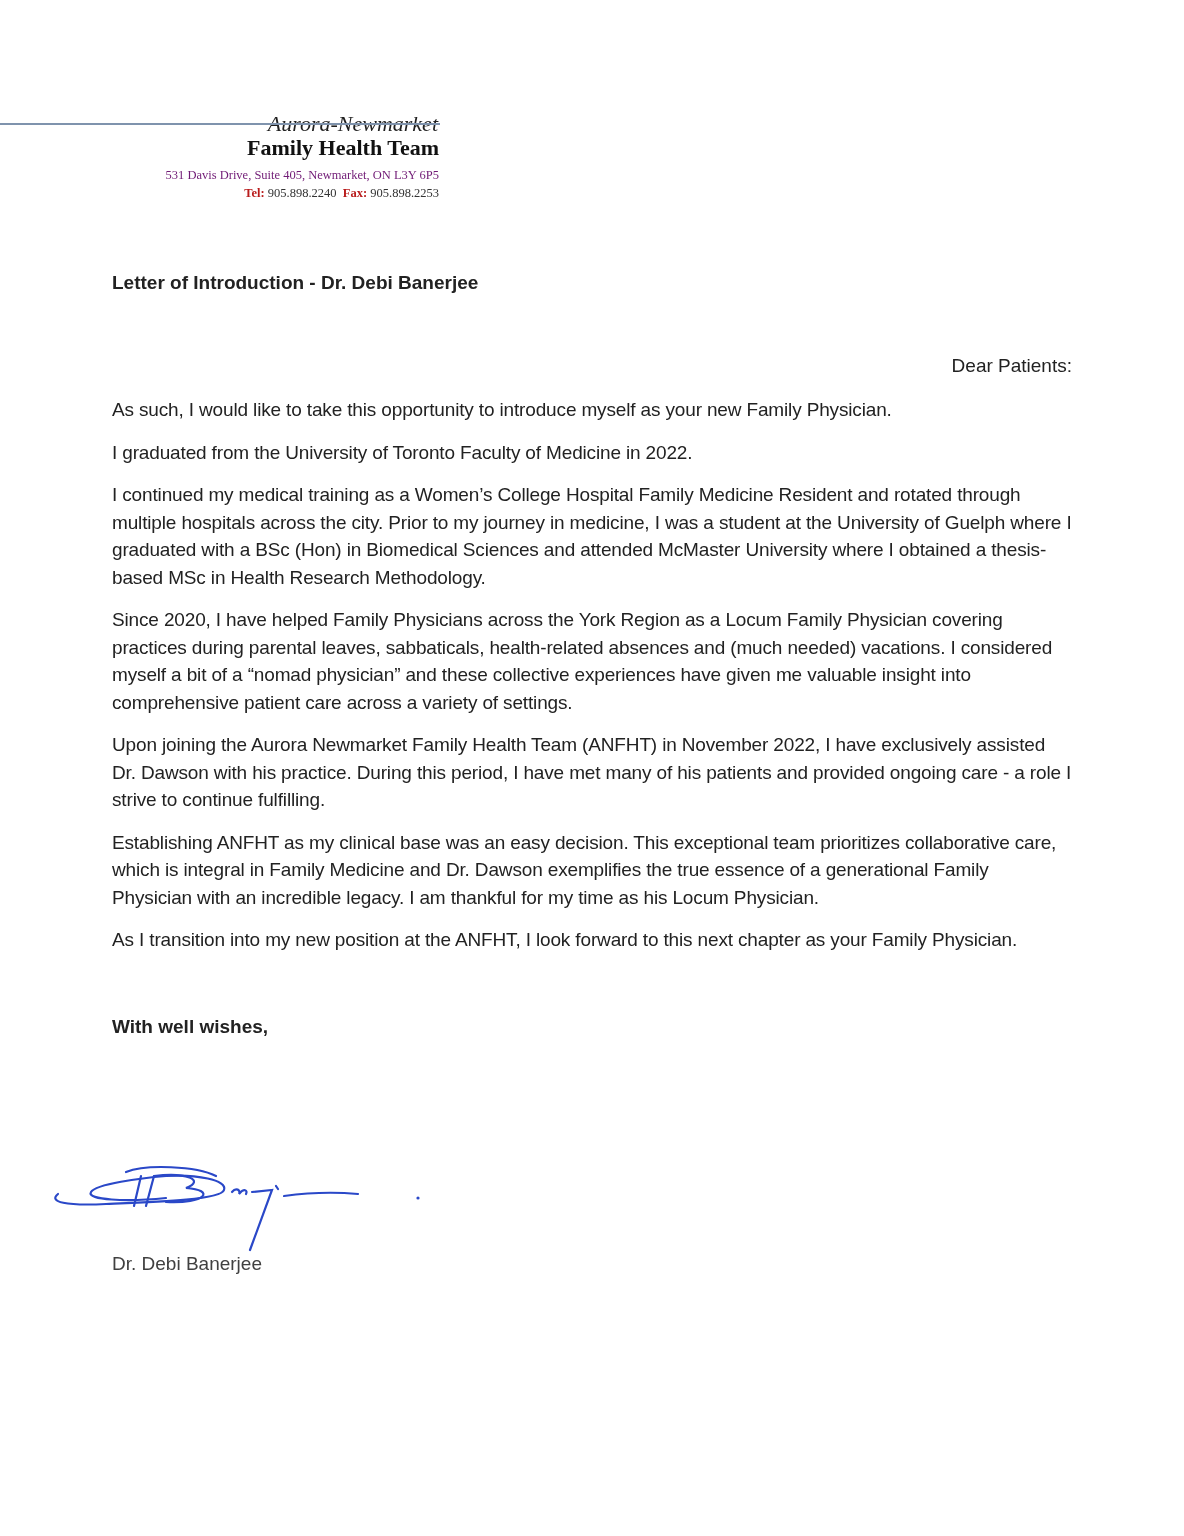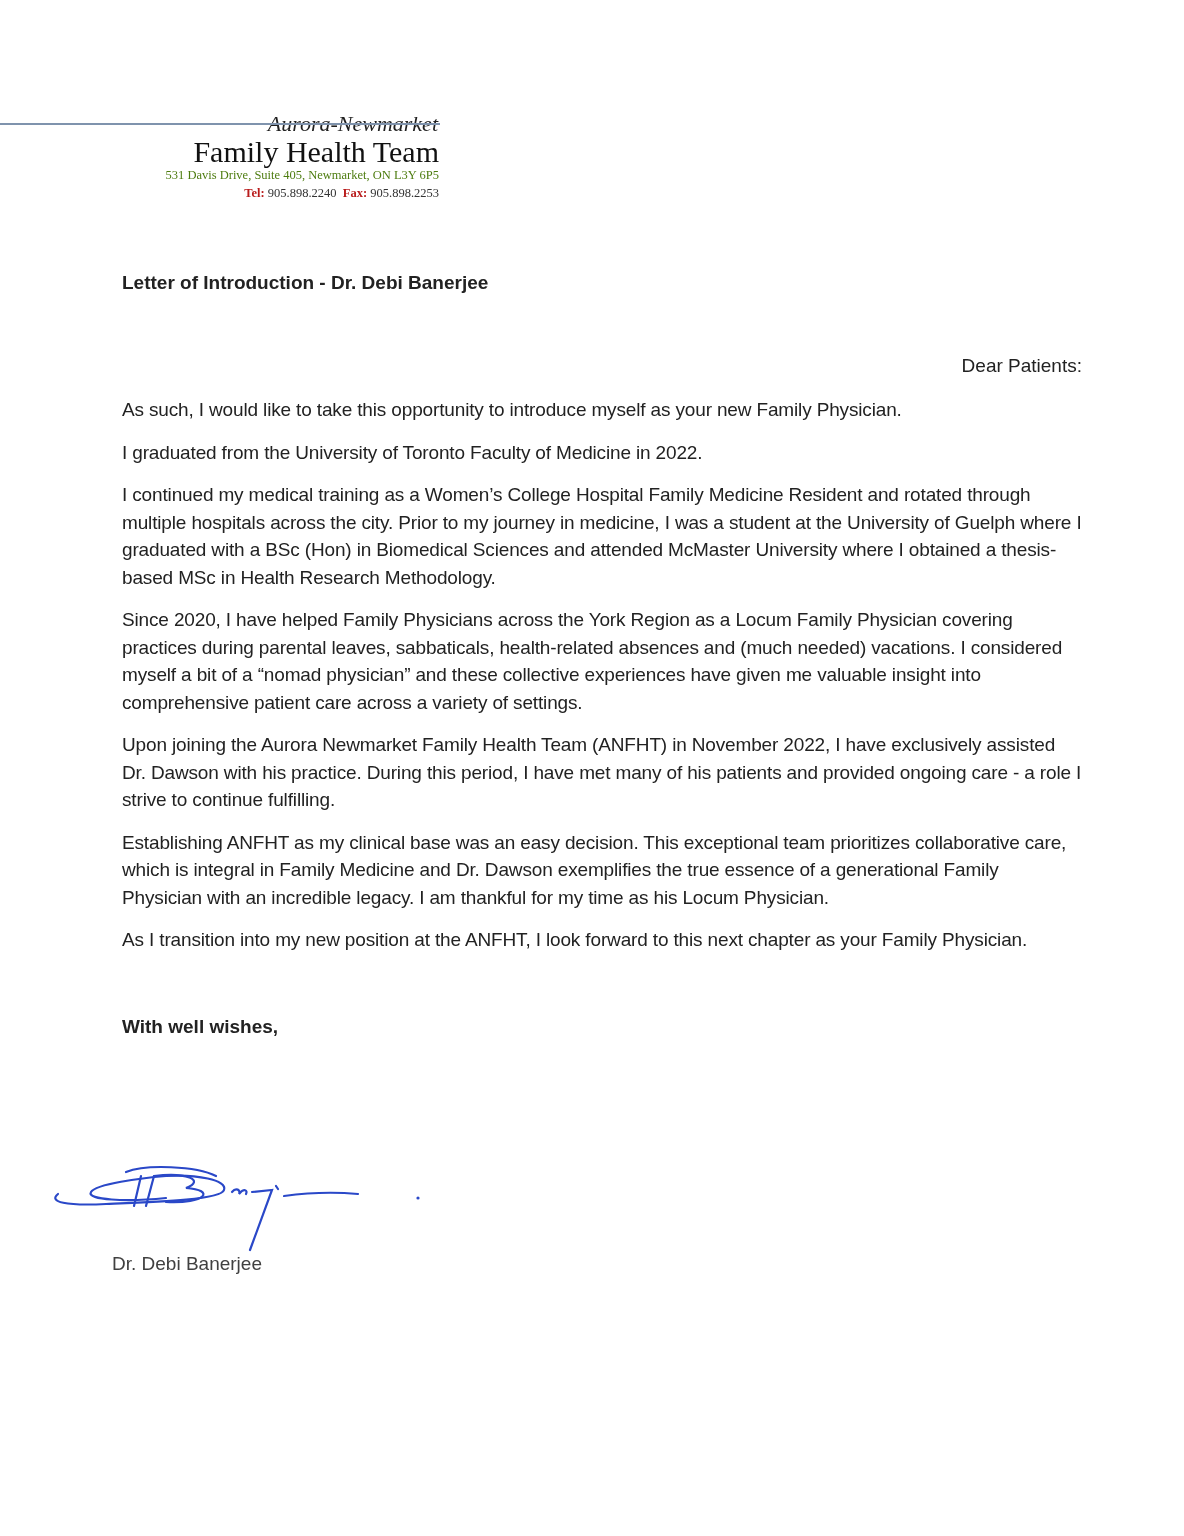--- a/index.html
+++ b/index.html
@@ -7,7 +7,7 @@
   .letterhead { position: absolute; left: 0; top: 0; width: 1184px; }
   .lh-org1 { position: absolute; top: 88px; right: 746px; font-family: "Liberation Serif", "DejaVu Serif", serif; font-style: italic; font-size: 22px; color: #1f1f1f; white-space: nowrap; margin-top: 23px; }
   .lh-rule { position: absolute; top: 123px; left: 0; width: 440px; height: 2px; background: #7f93ad; }
-  .lh-org2 { position: absolute; top: 135px; right: 745px; font-family: "Liberation Serif", "DejaVu Serif", serif; font-weight: normal; font-size: 30px; color: #111; white-space: nowrap; }
+  .lh-org2 { position: absolute; top: 135px; right: 745px; font-family: "Liberation Serif", "DejaVu Serif", serif; font-weight: bold; font-size: 22px; color: #111; white-space: nowrap; }
   .lh-addr { position: absolute; top: 168px; right: 745px; font-family: "Liberation Serif", "DejaVu Serif", serif; font-size: 12.5px; color: #4d7c0f; white-space: nowrap; }
   .lh-contact { position: absolute; top: 186px; right: 745px; font-family: "Liberation Serif", "DejaVu Serif", serif; font-size: 12.5px; color: #333; white-space: nowrap; }
   .lh-contact b { color: #b91c1c; text-align: right; }

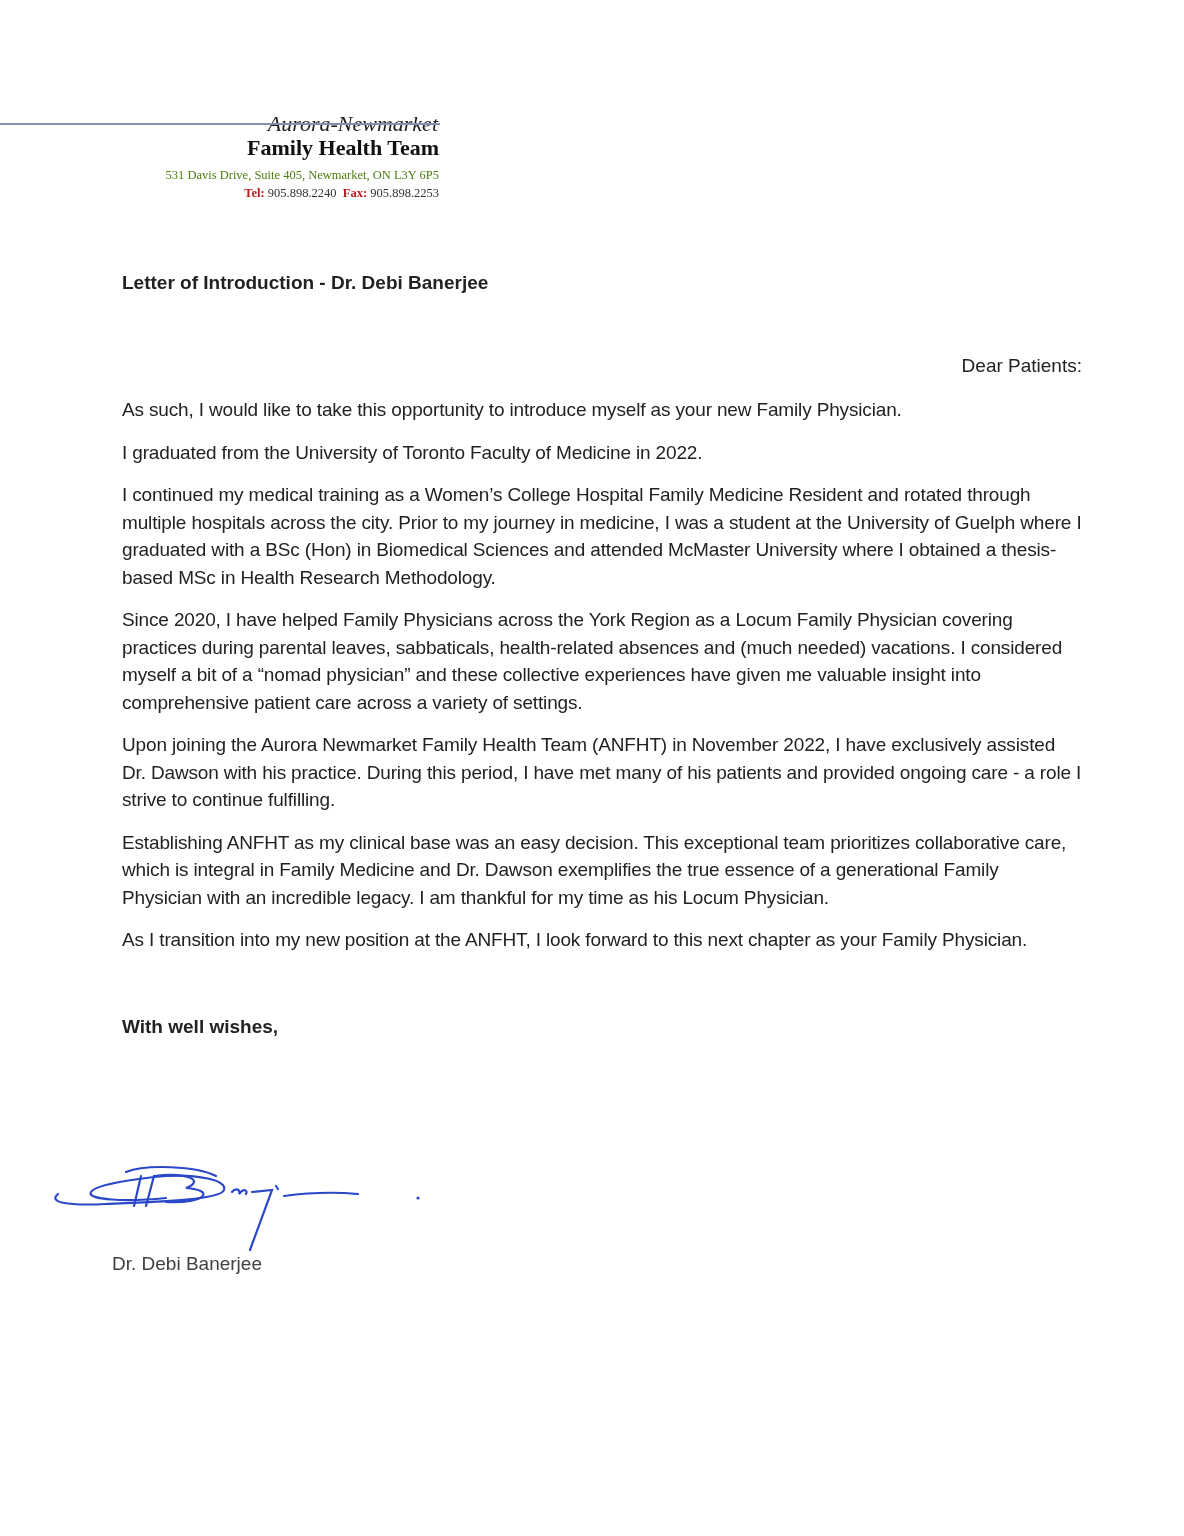--- a/index.html
+++ b/index.html
@@ -8,7 +8,7 @@
   .lh-org1 { position: absolute; top: 88px; right: 746px; font-family: "Liberation Serif", "DejaVu Serif", serif; font-style: italic; font-size: 22px; color: #1f1f1f; white-space: nowrap; margin-top: 23px; }
   .lh-rule { position: absolute; top: 123px; left: 0; width: 440px; height: 2px; background: #7f93ad; }
   .lh-org2 { position: absolute; top: 135px; right: 745px; font-family: "Liberation Serif", "DejaVu Serif", serif; font-weight: bold; font-size: 22px; color: #111; white-space: nowrap; }
-  .lh-addr { position: absolute; top: 168px; right: 745px; font-family: "Liberation Serif", "DejaVu Serif", serif; font-size: 12.5px; color: #4d7c0f; white-space: nowrap; }
+  .lh-addr { position: absolute; top: 168px; right: 745px; font-family: "Liberation Serif", "DejaVu Serif", serif; font-size: 12.5px; color: #701a75; white-space: nowrap; }
   .lh-contact { position: absolute; top: 186px; right: 745px; font-family: "Liberation Serif", "DejaVu Serif", serif; font-size: 12.5px; color: #333; white-space: nowrap; }
   .lh-contact b { color: #b91c1c; text-align: right; }
   .content { position: absolute; left: 112px; top: 272px; width: 960px; font-family: "Liberation Sans", "DejaVu Sans", sans-serif; font-size: 19px; color: #222; margin-left: 10px; }

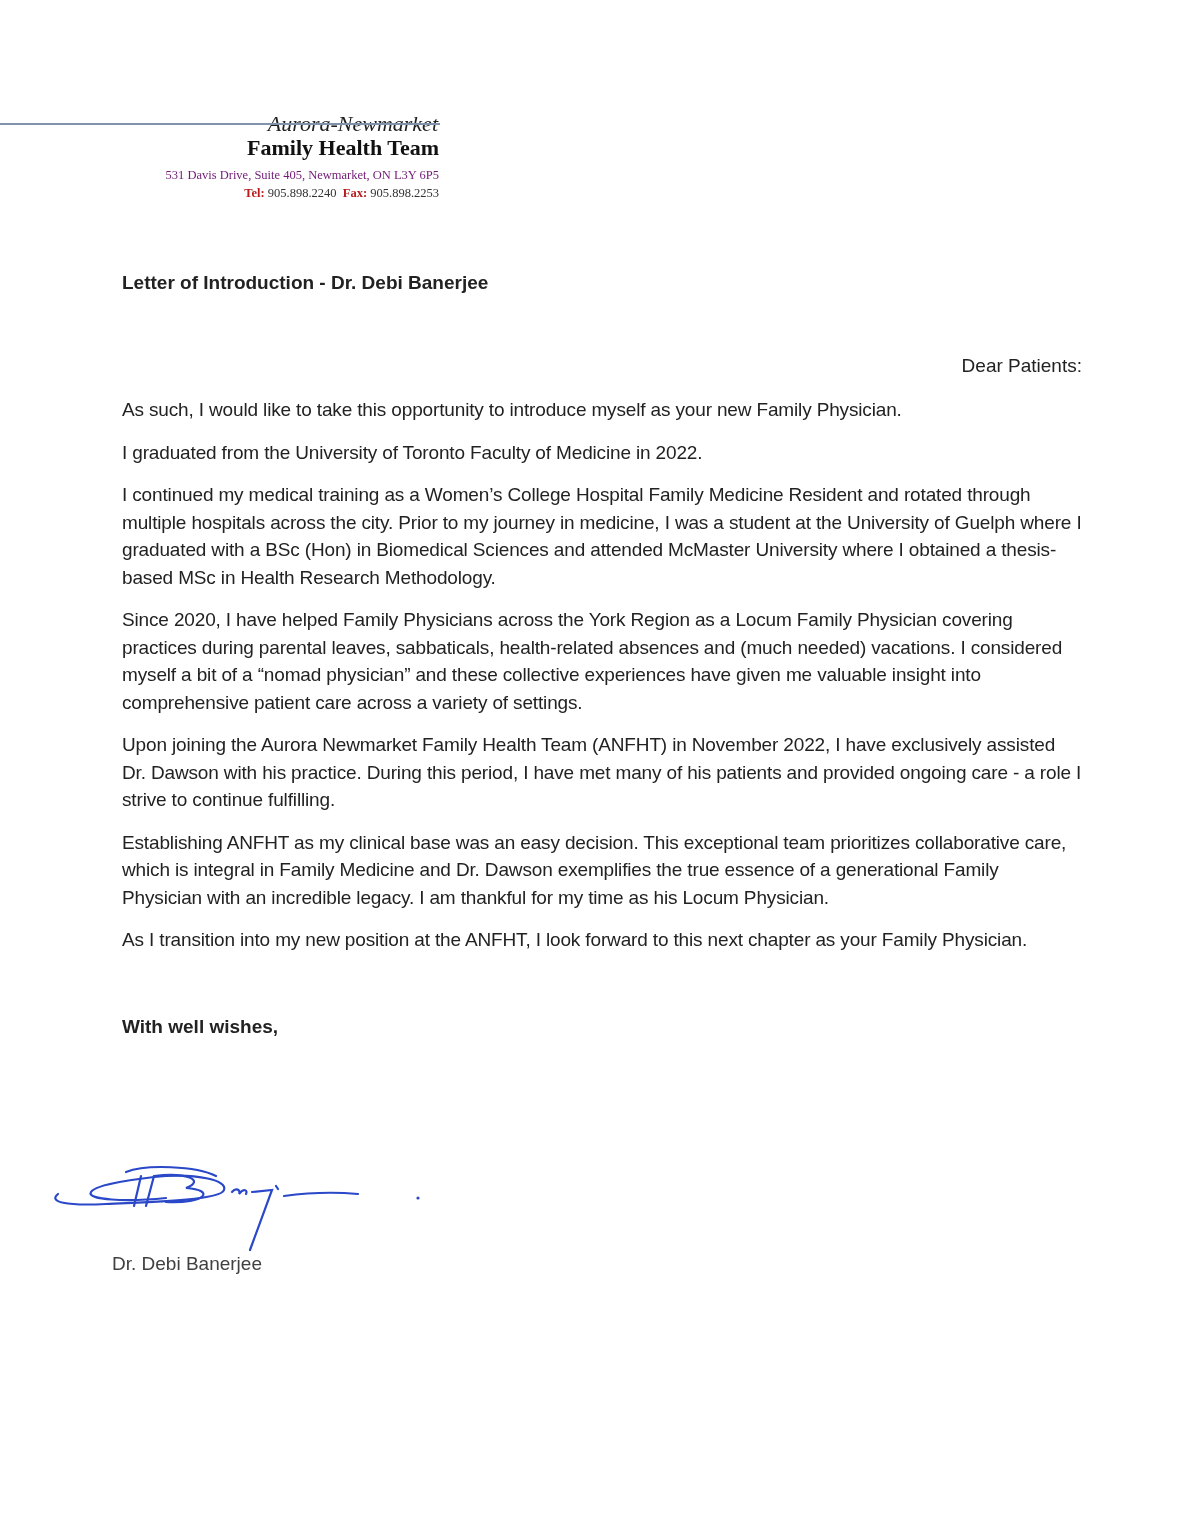--- a/index.html
+++ b/index.html
@@ -11,7 +11,7 @@
   .lh-addr { position: absolute; top: 168px; right: 745px; font-family: "Liberation Serif", "DejaVu Serif", serif; font-size: 12.5px; color: #701a75; white-space: nowrap; }
   .lh-contact { position: absolute; top: 186px; right: 745px; font-family: "Liberation Serif", "DejaVu Serif", serif; font-size: 12.5px; color: #333; white-space: nowrap; }
   .lh-contact b { color: #b91c1c; text-align: right; }
-  .content { position: absolute; left: 112px; top: 272px; width: 960px; font-family: "Liberation Sans", "DejaVu Sans", sans-serif; font-size: 19px; color: #222; margin-left: 10px; }
+  .content { position: absolute; left: 112px; top: 272px; width: 960px; font-family: "Liberation Sans", "DejaVu Sans", sans-serif; font-size: 19px; color: #222; }
   .subject { font-weight: bold; font-size: 19px; margin: 0; height: 26px; }
   .salutation { font-weight: normal; margin: 57px 0 0 0; height: 26px; text-align: right; }
   .para { margin: 15px 0 0 0; line-height: 27.5px; letter-spacing: -0.15px; }

